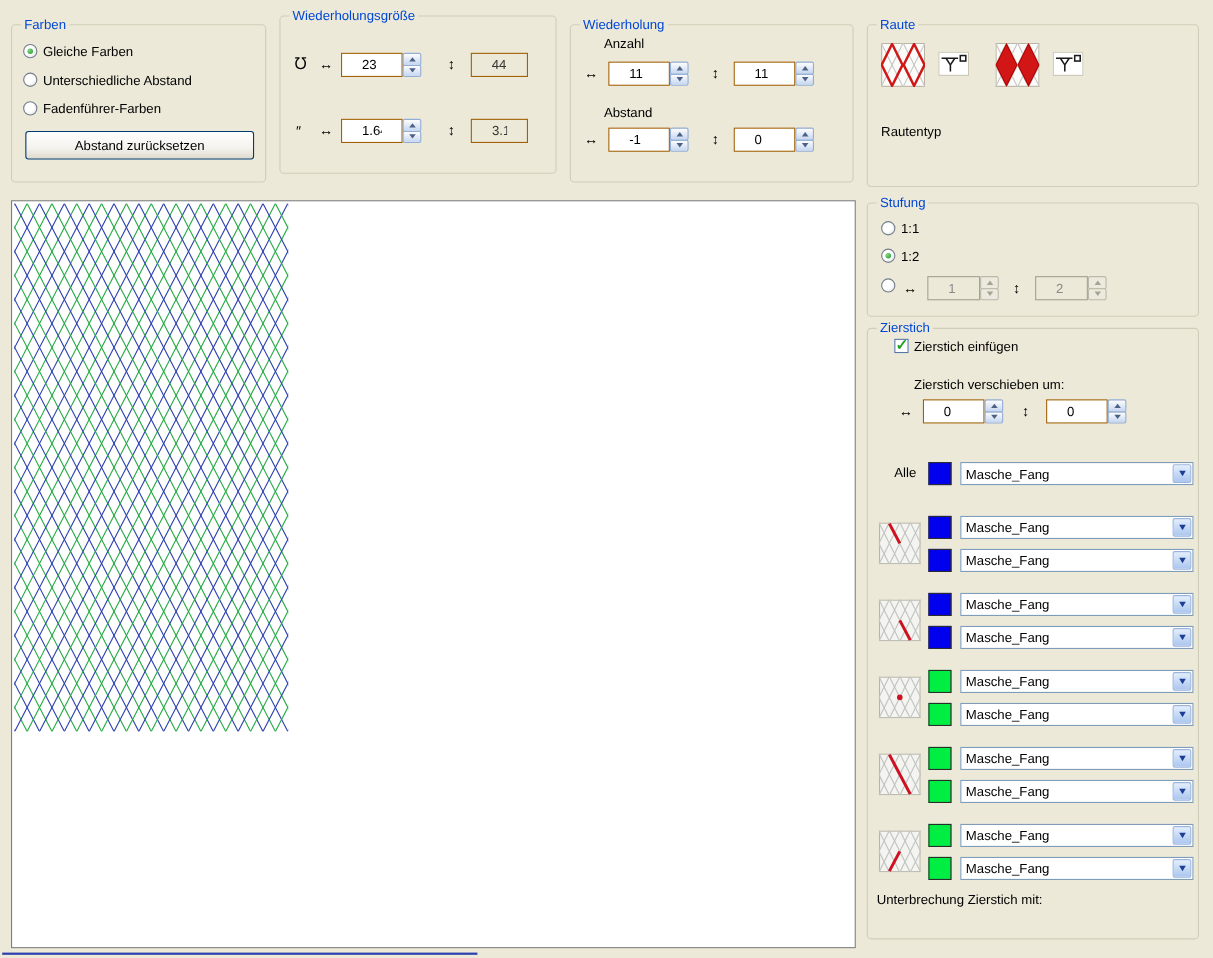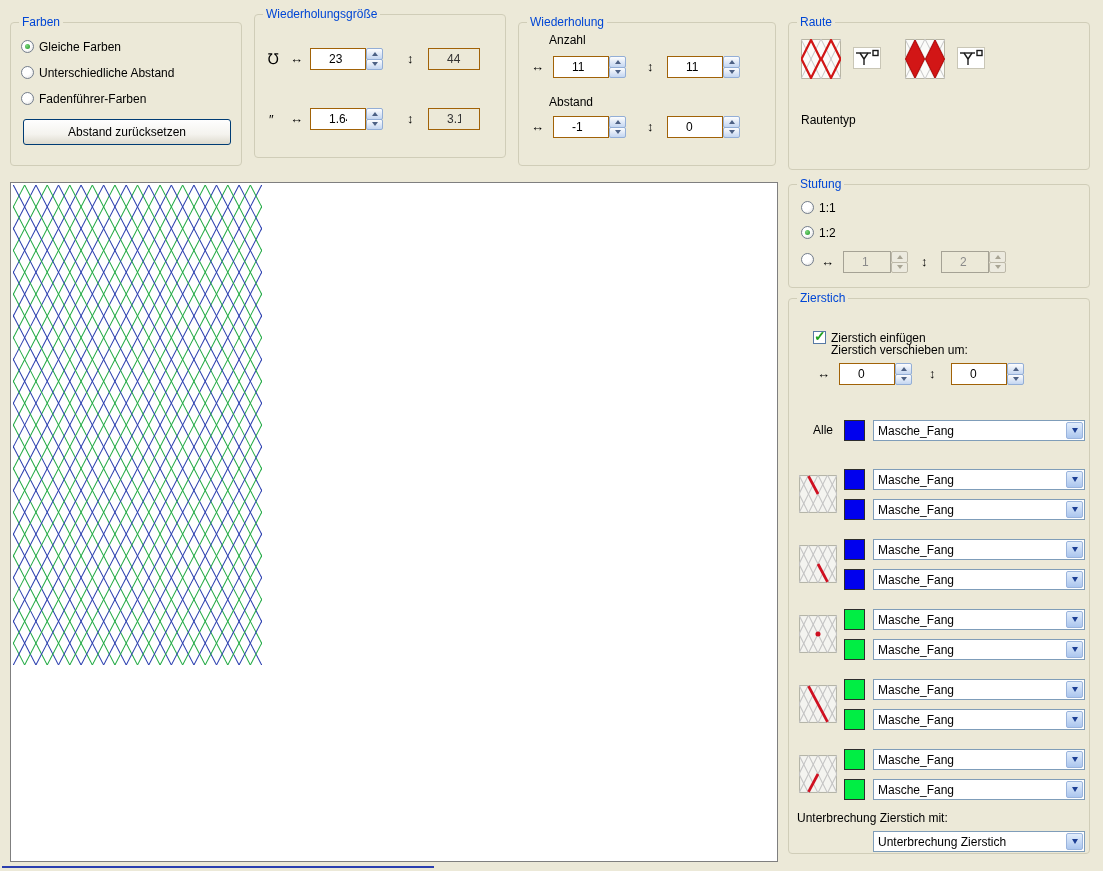--- a/index.html
+++ b/index.html
@@ -205,7 +205,7 @@
 
 <div class="group" style="left:788px;top:298px;width:302px;height:556px">
   <span class="gtitle">Zierstich</span>
-  <div class="row" style="left:24px;top:32px">
+  <div class="row" style="left:24px;top:9px">
     <span class="cbox on"></span>
     <span>Zierstich einfügen</span>
   </div>

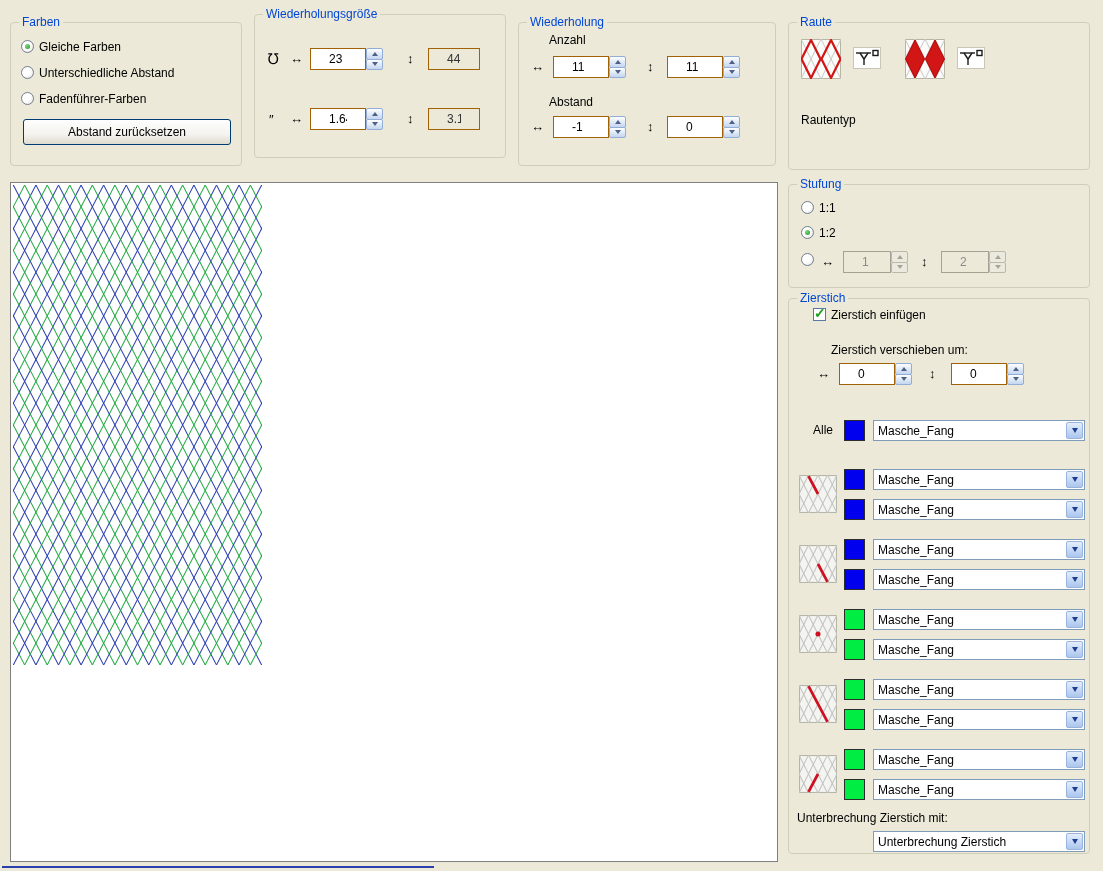--- a/index.html
+++ b/index.html
@@ -376,10 +376,6 @@
   </div>
 
   <span class="lbl" style="left:8px;top:512px">Unterbrechung Zierstich mit:</span>
-  <div class="combo" style="left:84px;top:532px;width:212px">
-    <span class="cval">Unterbrechung Zierstich</span>
-    <span class="cbtn"></span>
-  </div>
 </div>
 
 <div class="canvas" style="left:10px;top:182px;width:768px;height:680px">

